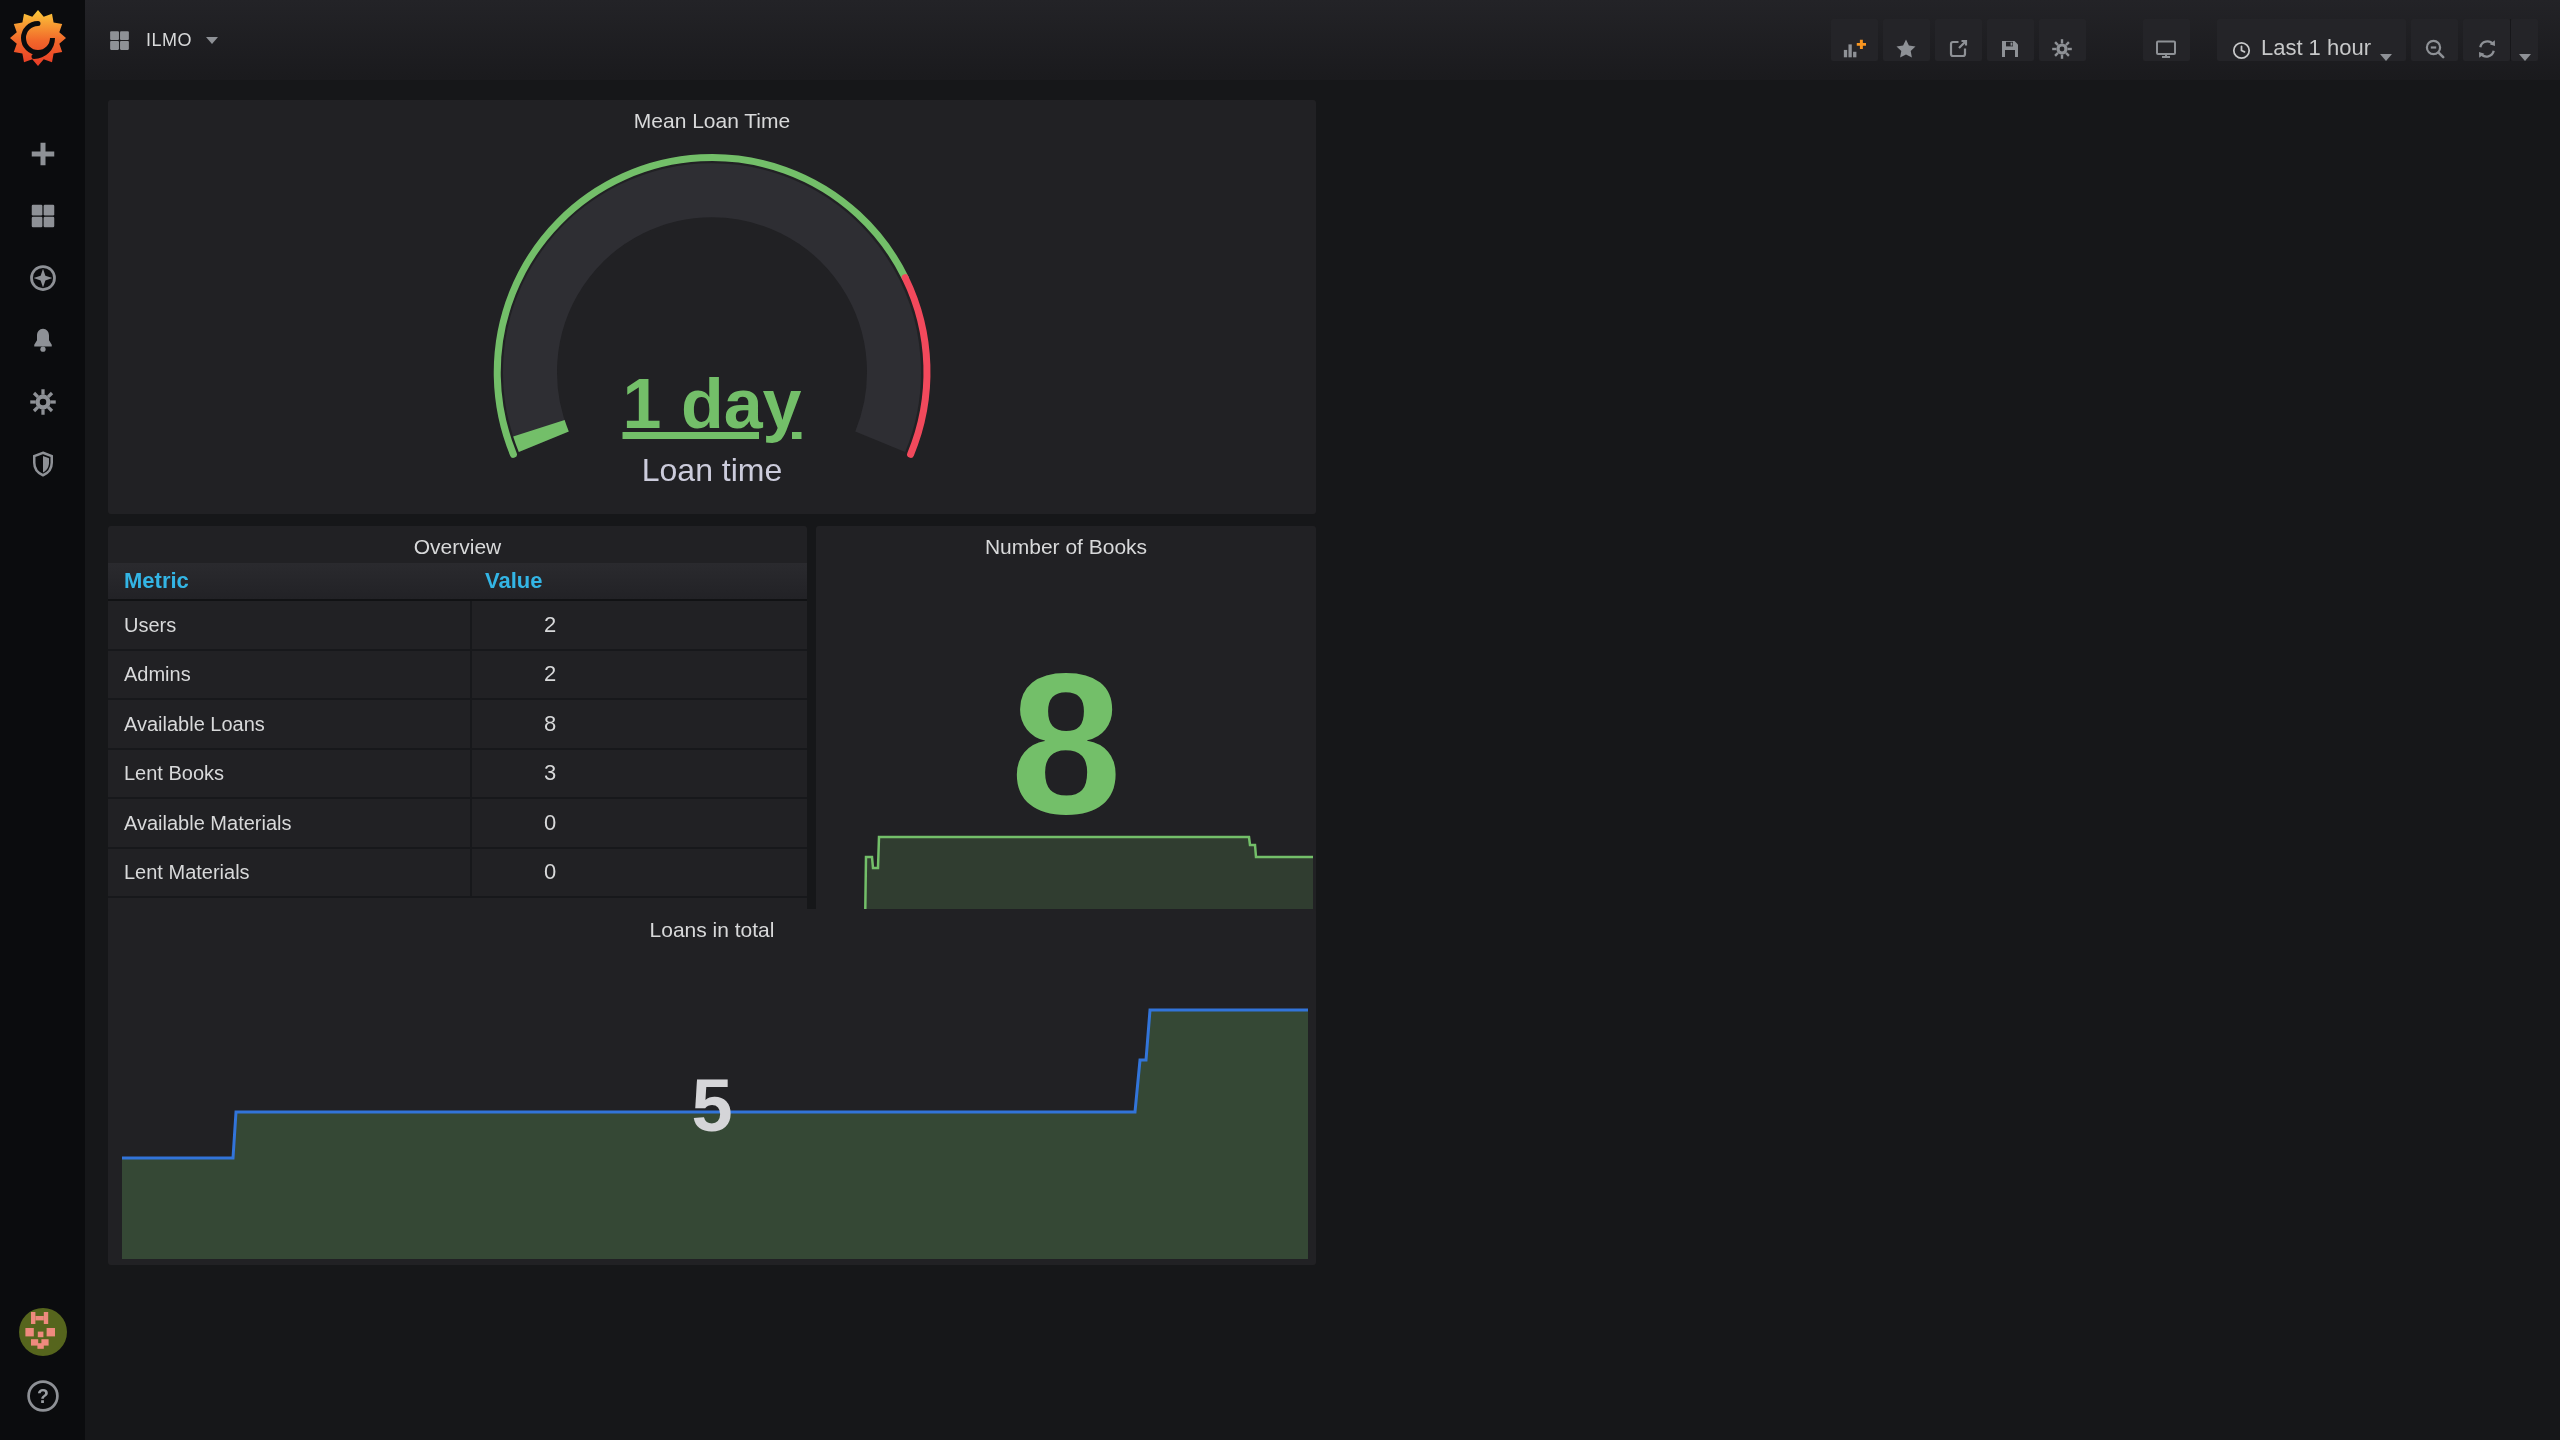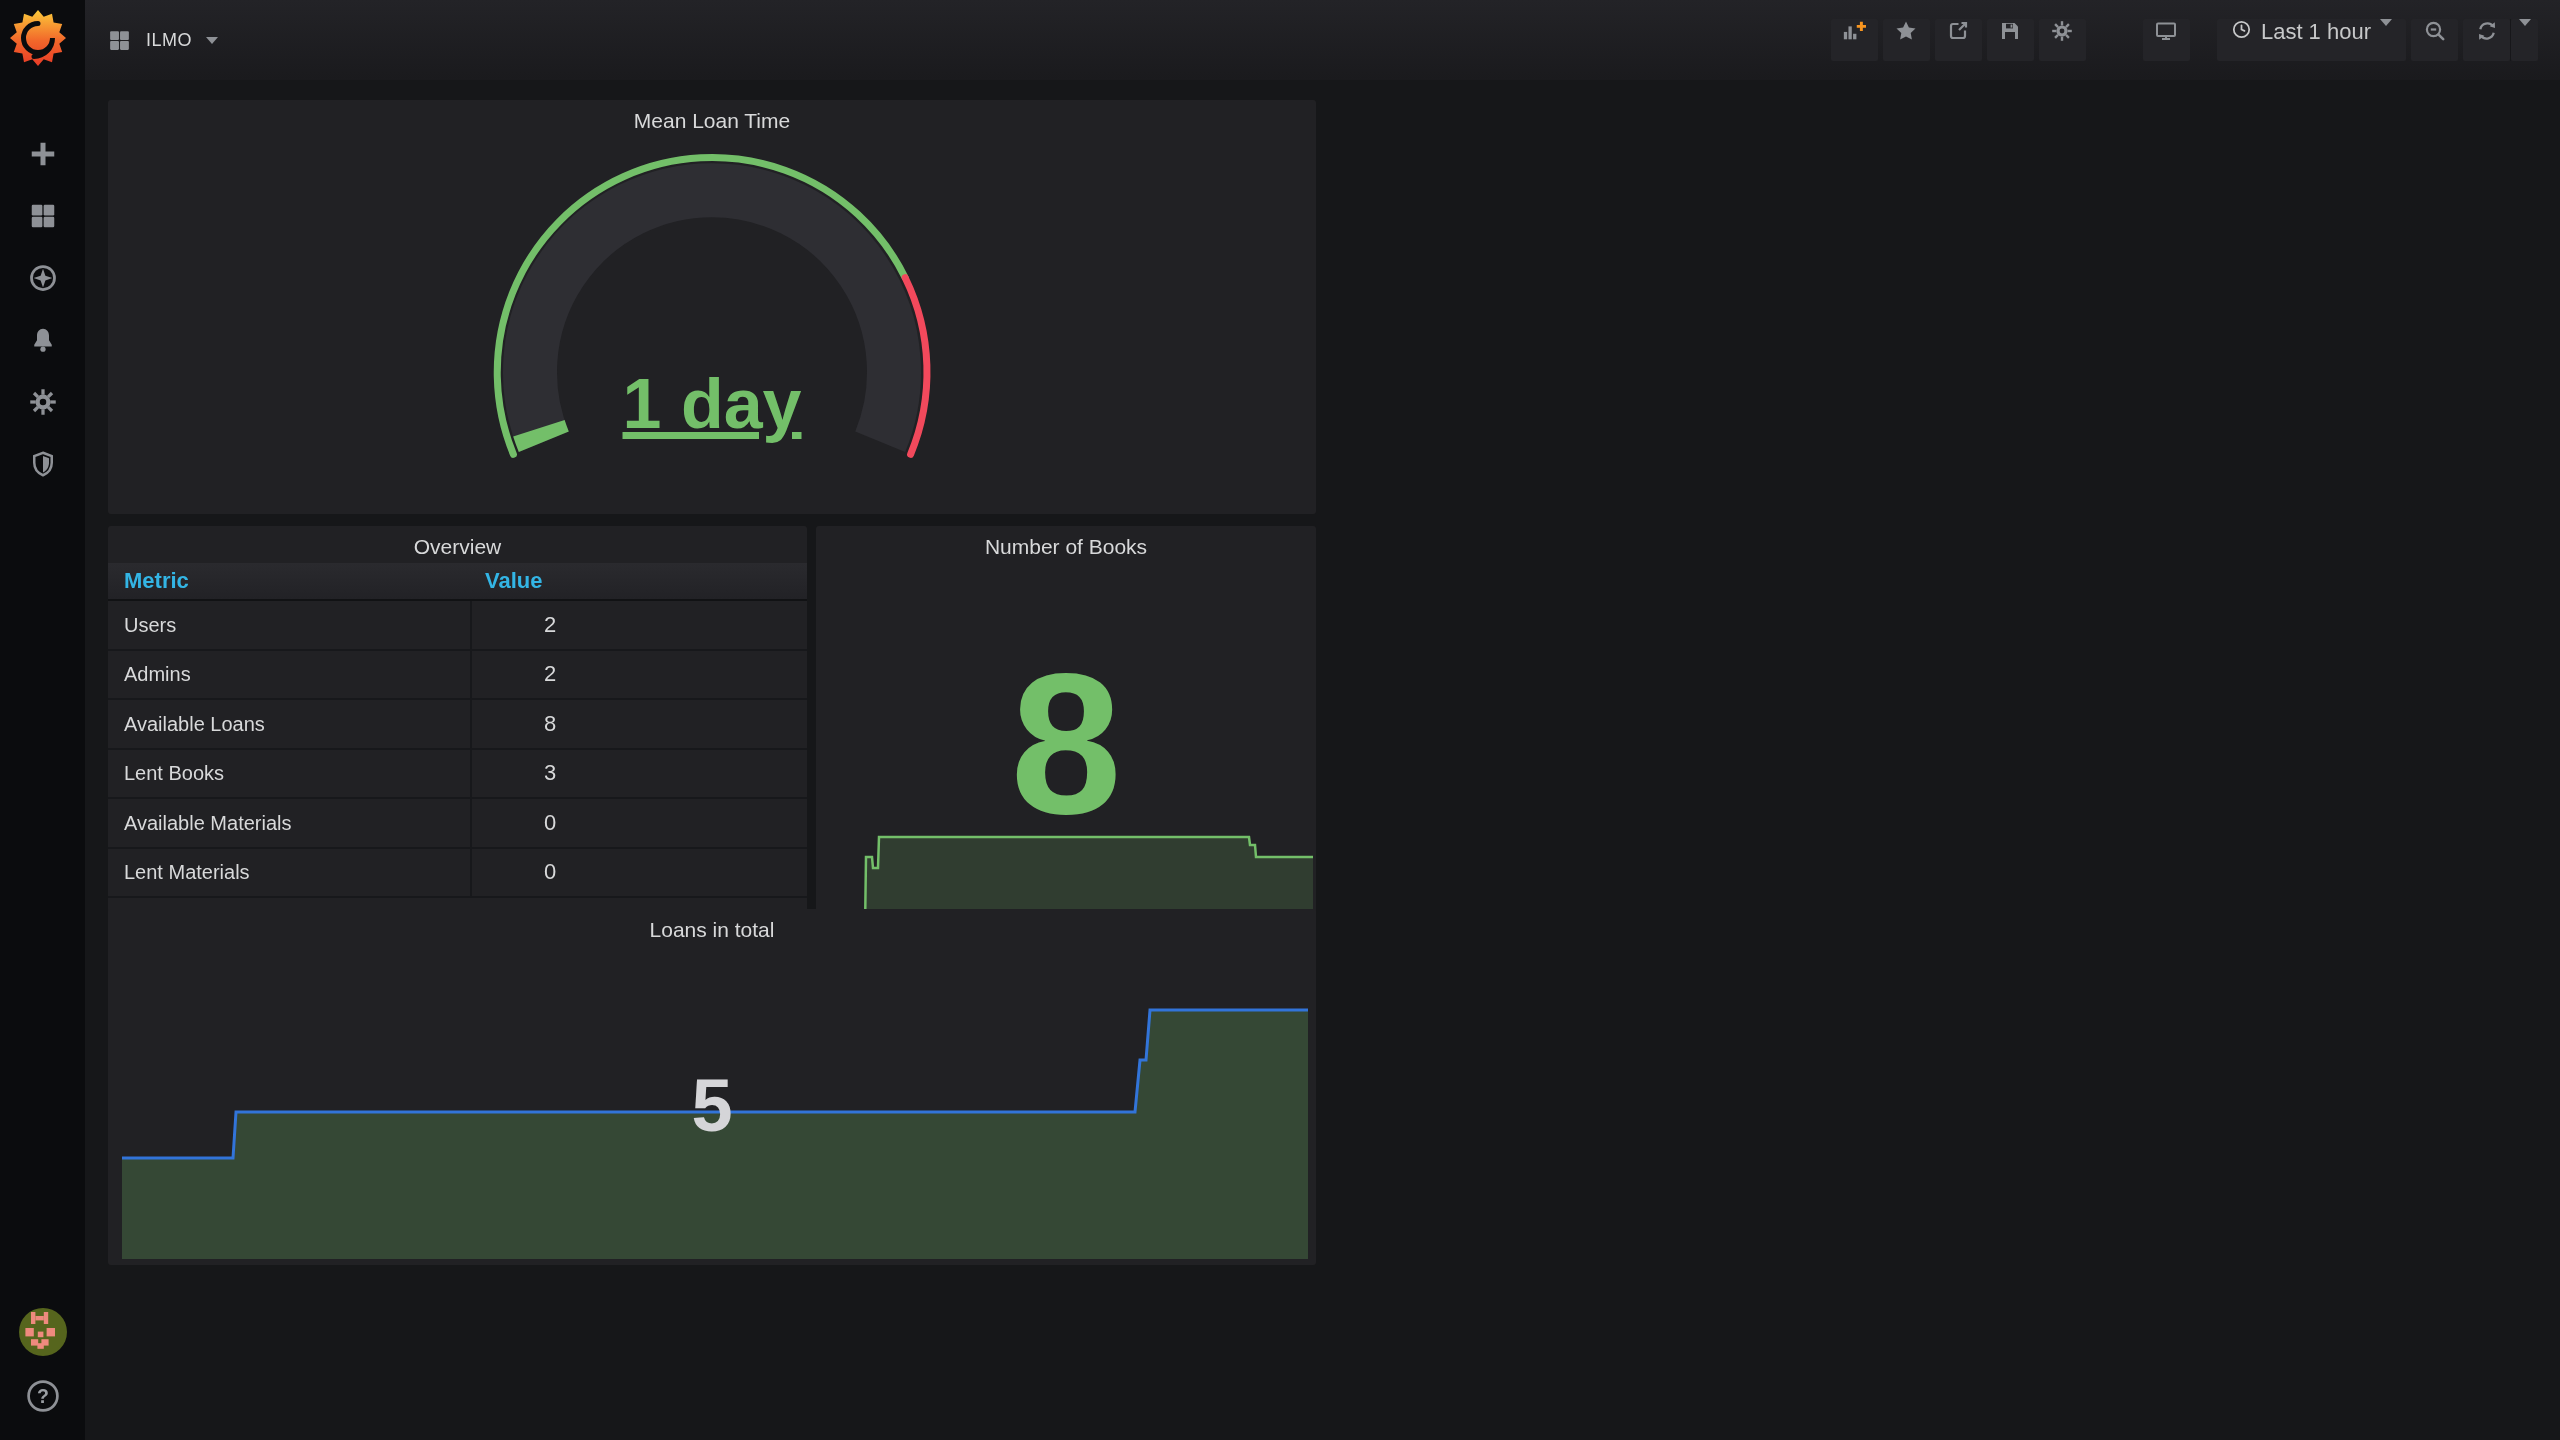--- a/index.html
+++ b/index.html
@@ -25,7 +25,7 @@
   .caret.small { border-left-width:6px; border-right-width:6px; border-top-width:7px; }
   .nav-right { display:flex; align-items:center; }
   .tool-btn { height:42px; min-width:47px; background:#242428; border:none; border-radius:2px;
-              display:flex; align-items:flex-start; justify-content:center; margin-left:5px; cursor:pointer; }
+              display:flex; align-items:flex-end; justify-content:center; margin-left:5px; cursor:pointer; }
   .tool-btn svg { width:24px; height:24px; }
   .gap52 { width:52px; } .gap22 { width:22px; }
   .timepicker { padding:0 14px; gap:9px; }

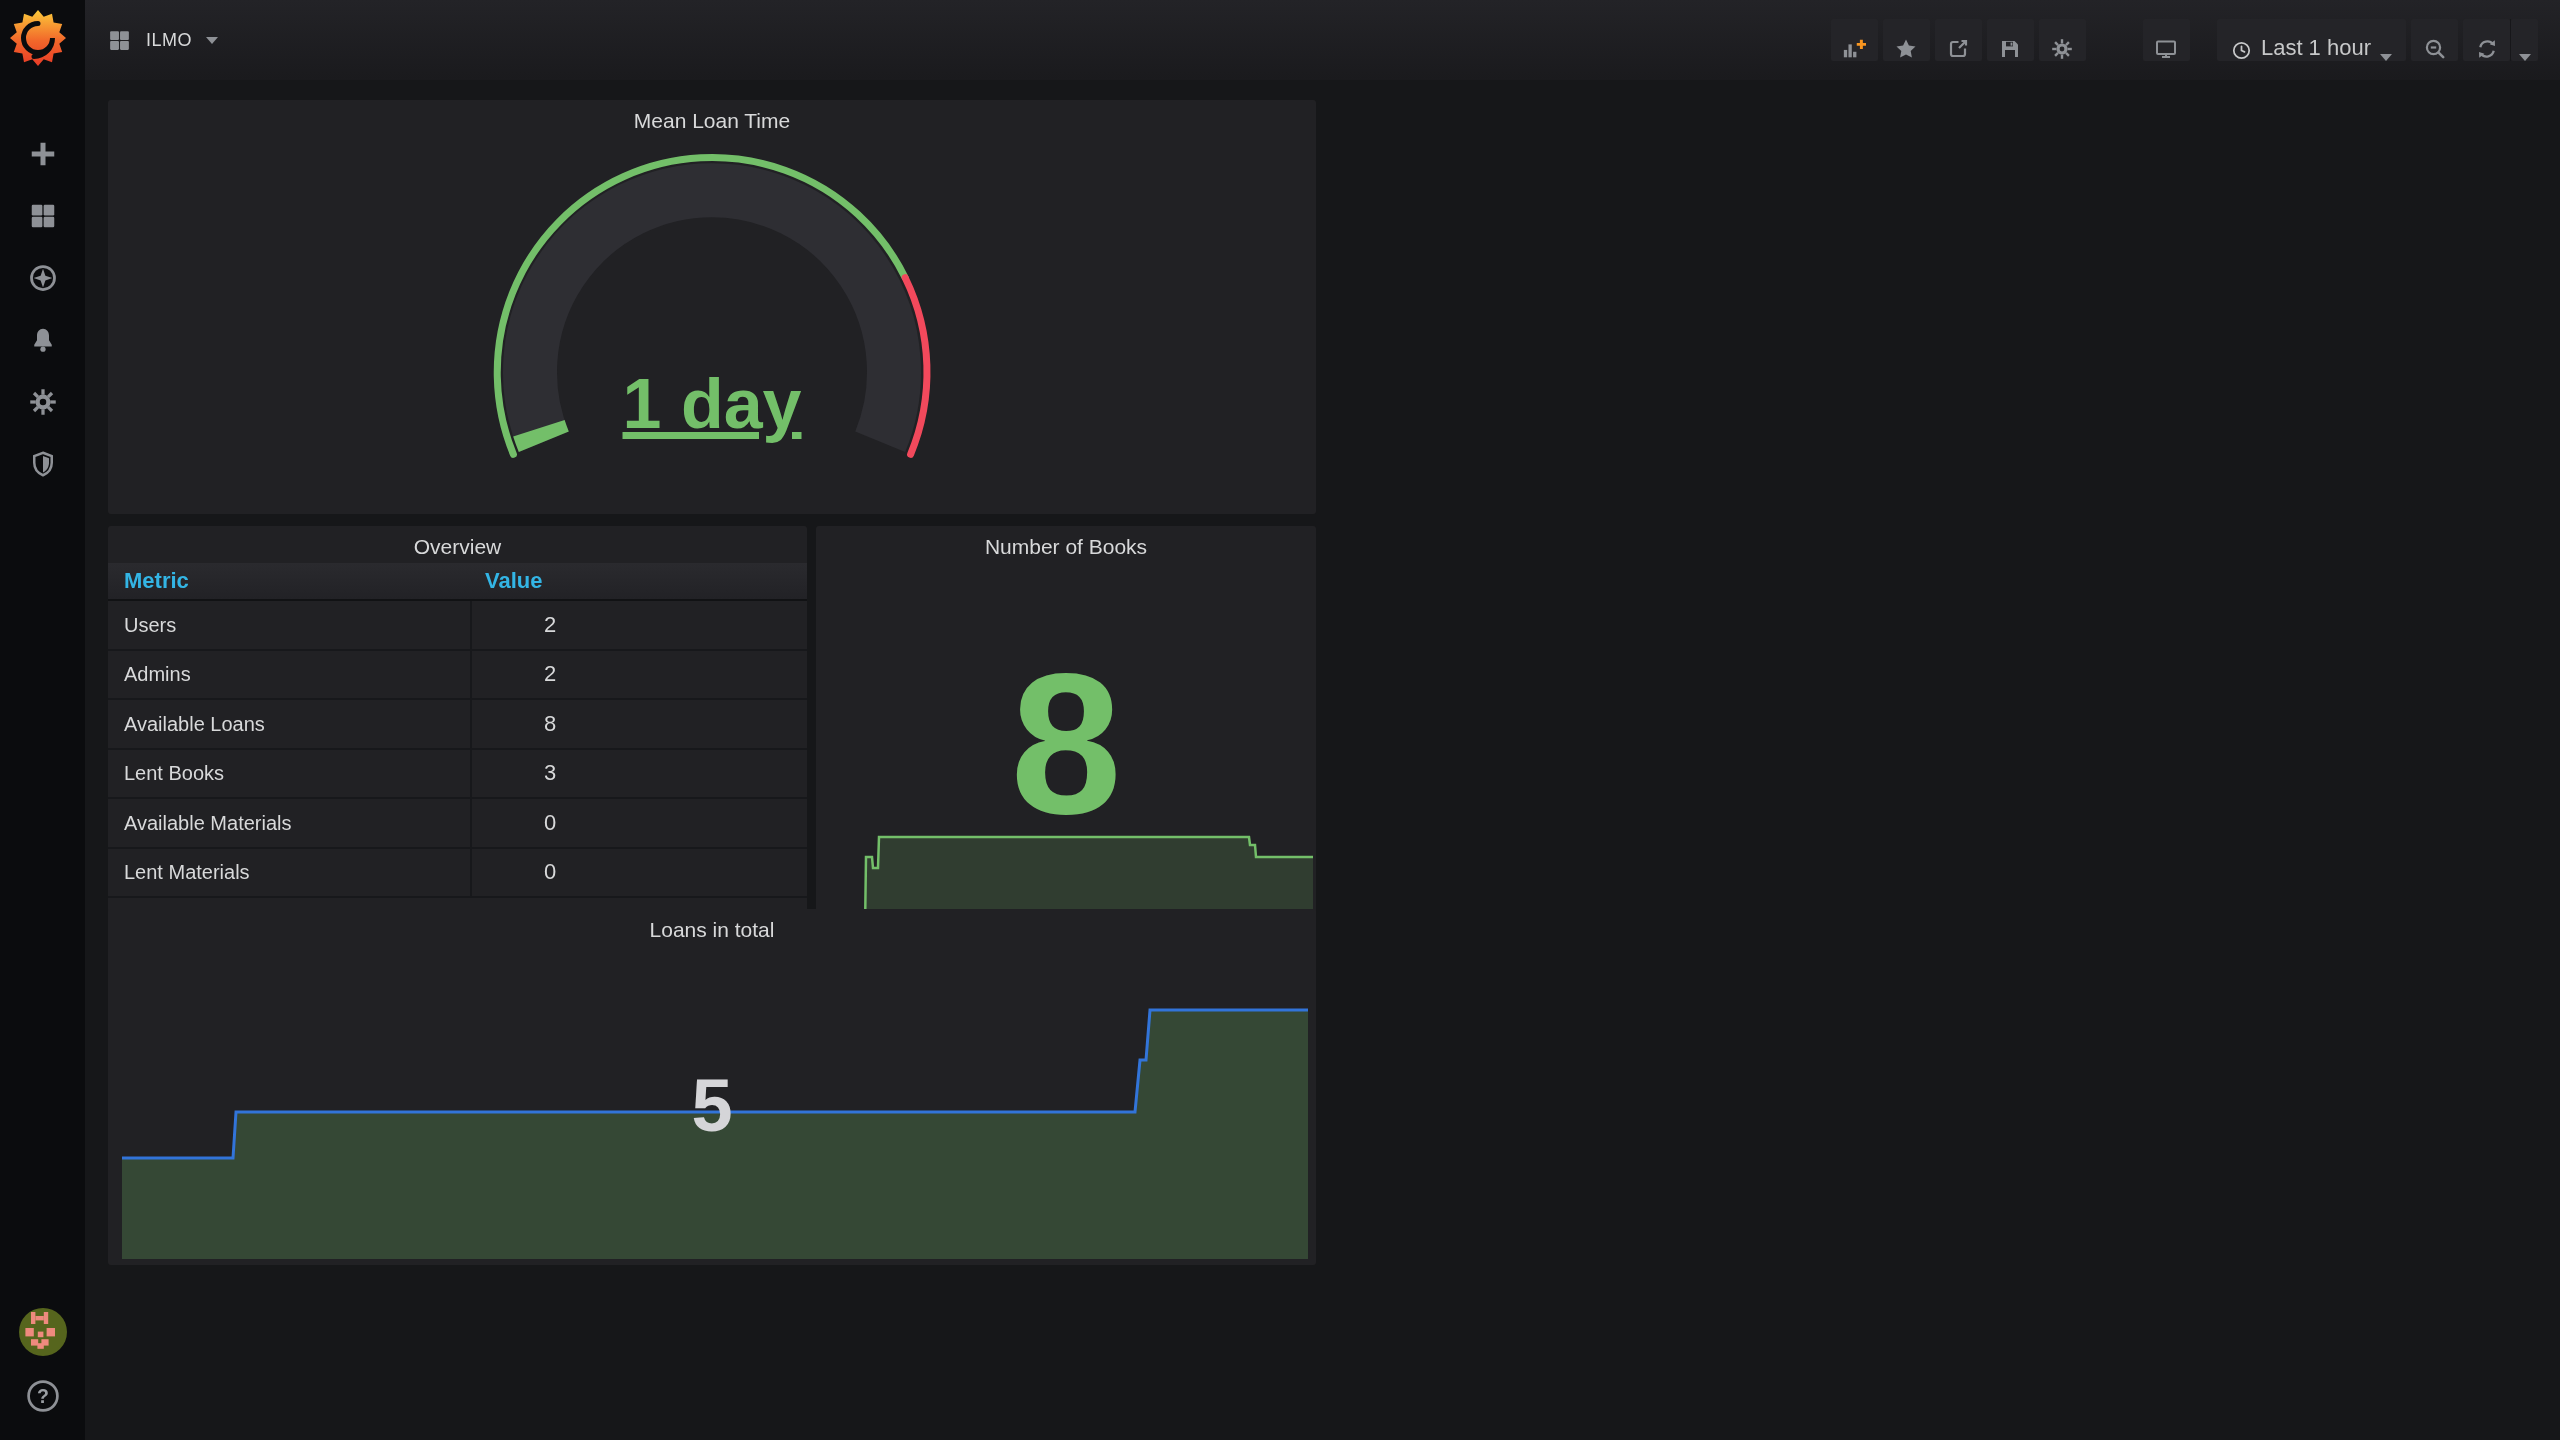--- a/index.html
+++ b/index.html
@@ -303,6 +303,7 @@
         <path id="gauge-arc-red" d="M 428.2 130.7 A 215 215 0 0 1 433.6 307.3" fill="none" stroke="#F2495C" stroke-width="7" stroke-linecap="round"></path>
       </svg>
       <div class="gauge-value" id="gauge-value-text" style="color: rgb(115, 191, 105);">1 day</div>
+      <div class="gauge-label">Loan time</div>
     </section>
 
     <section class="panel" id="panel-table">

